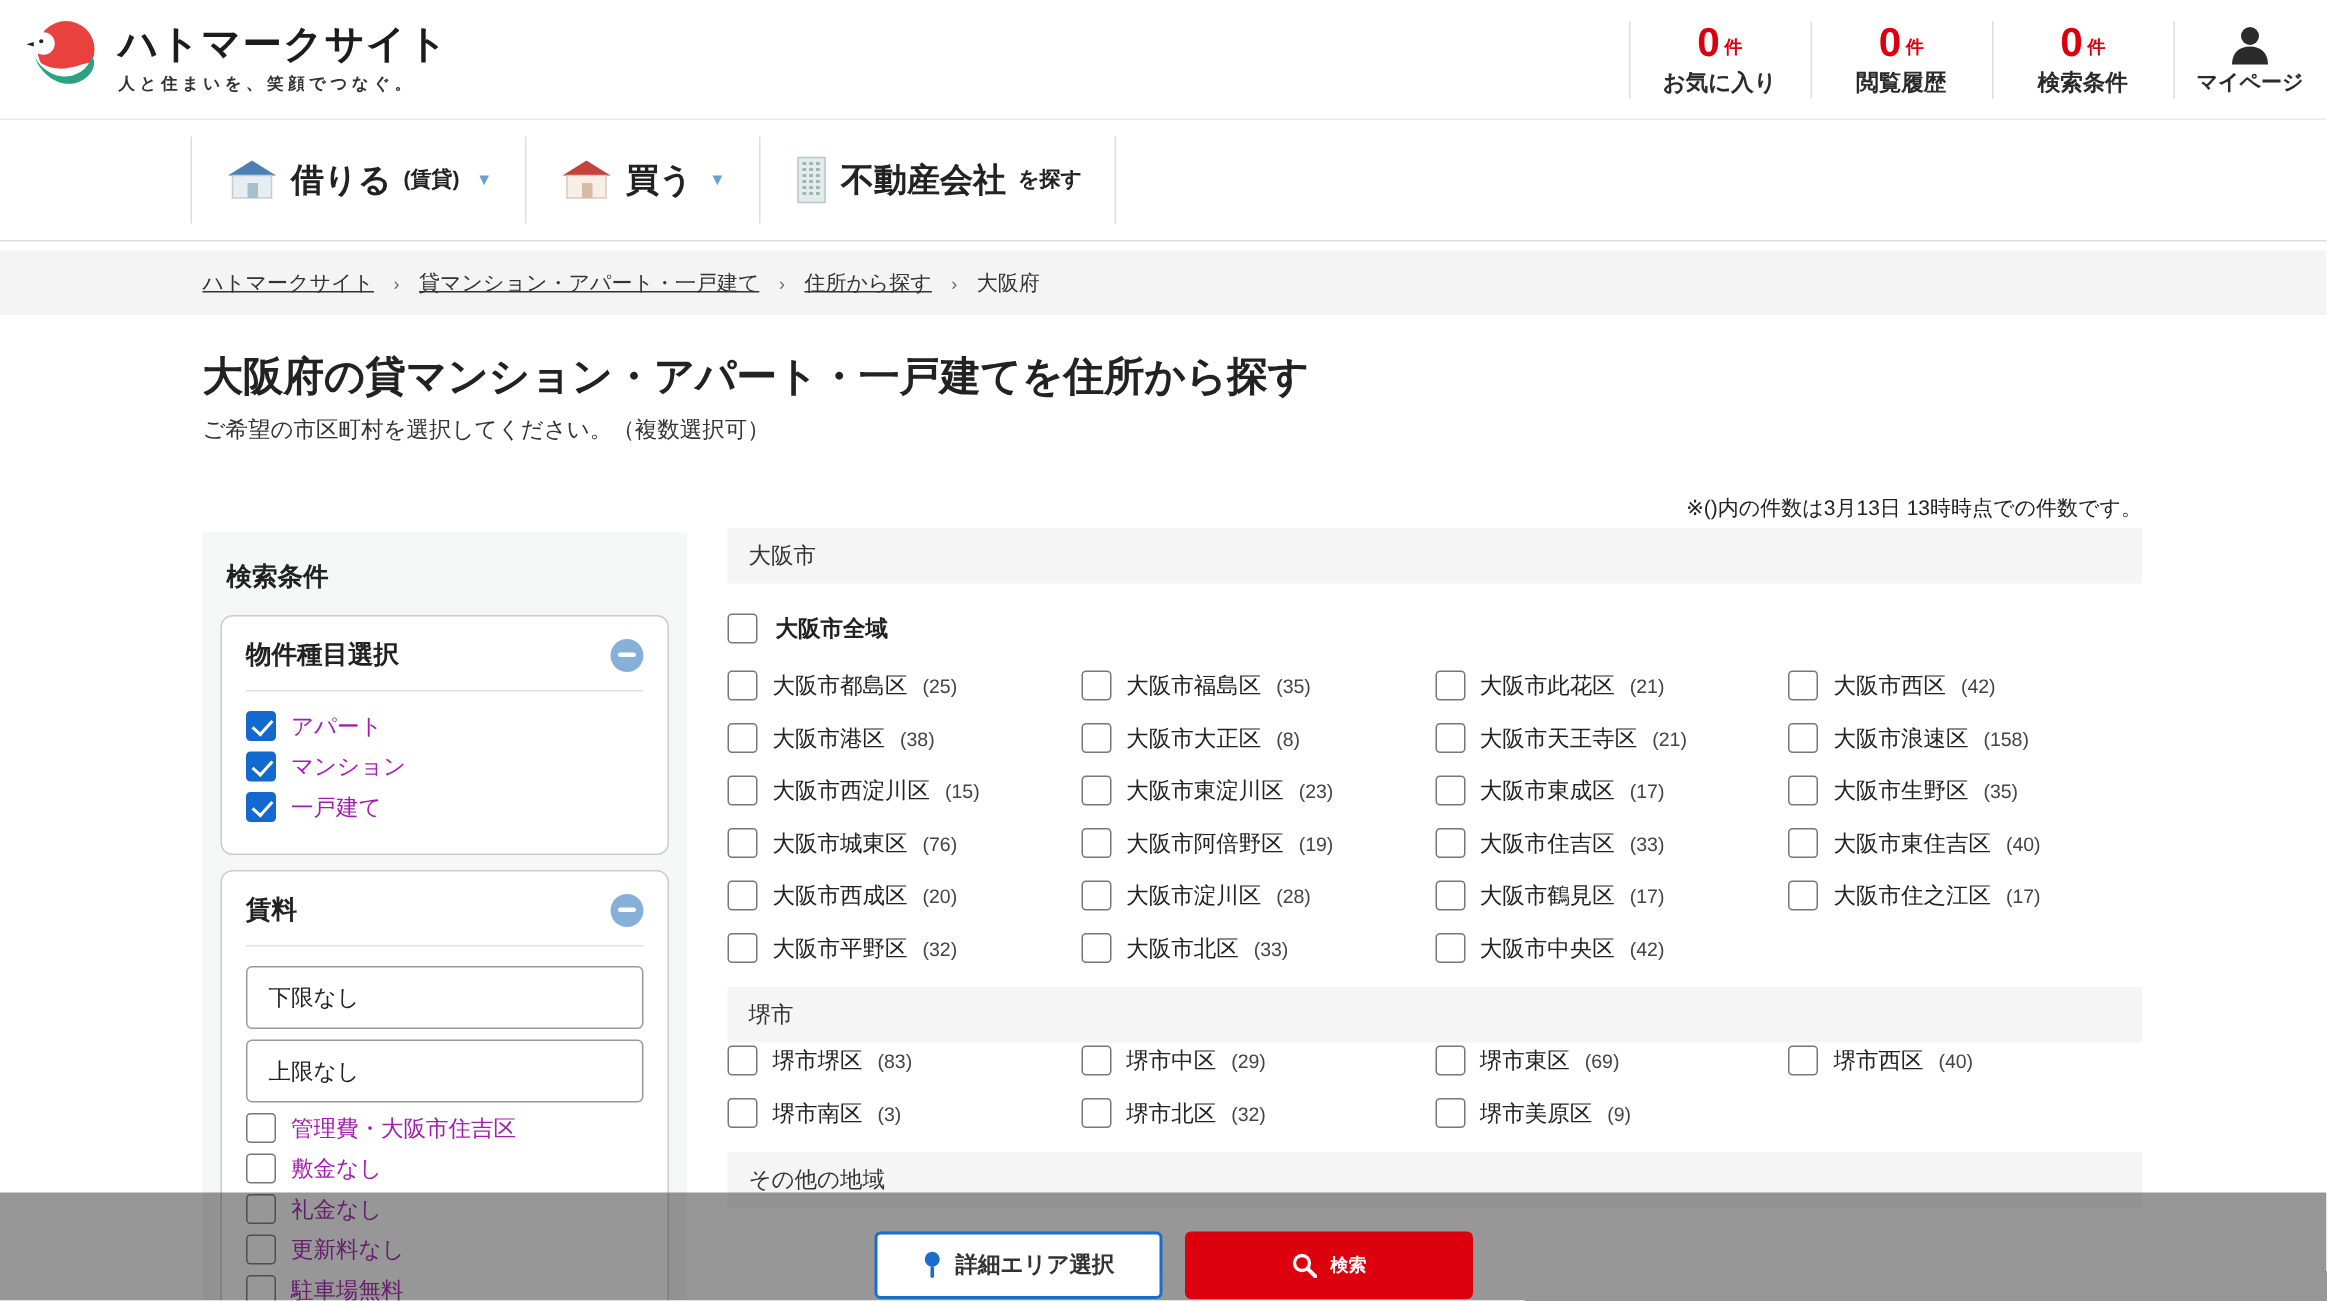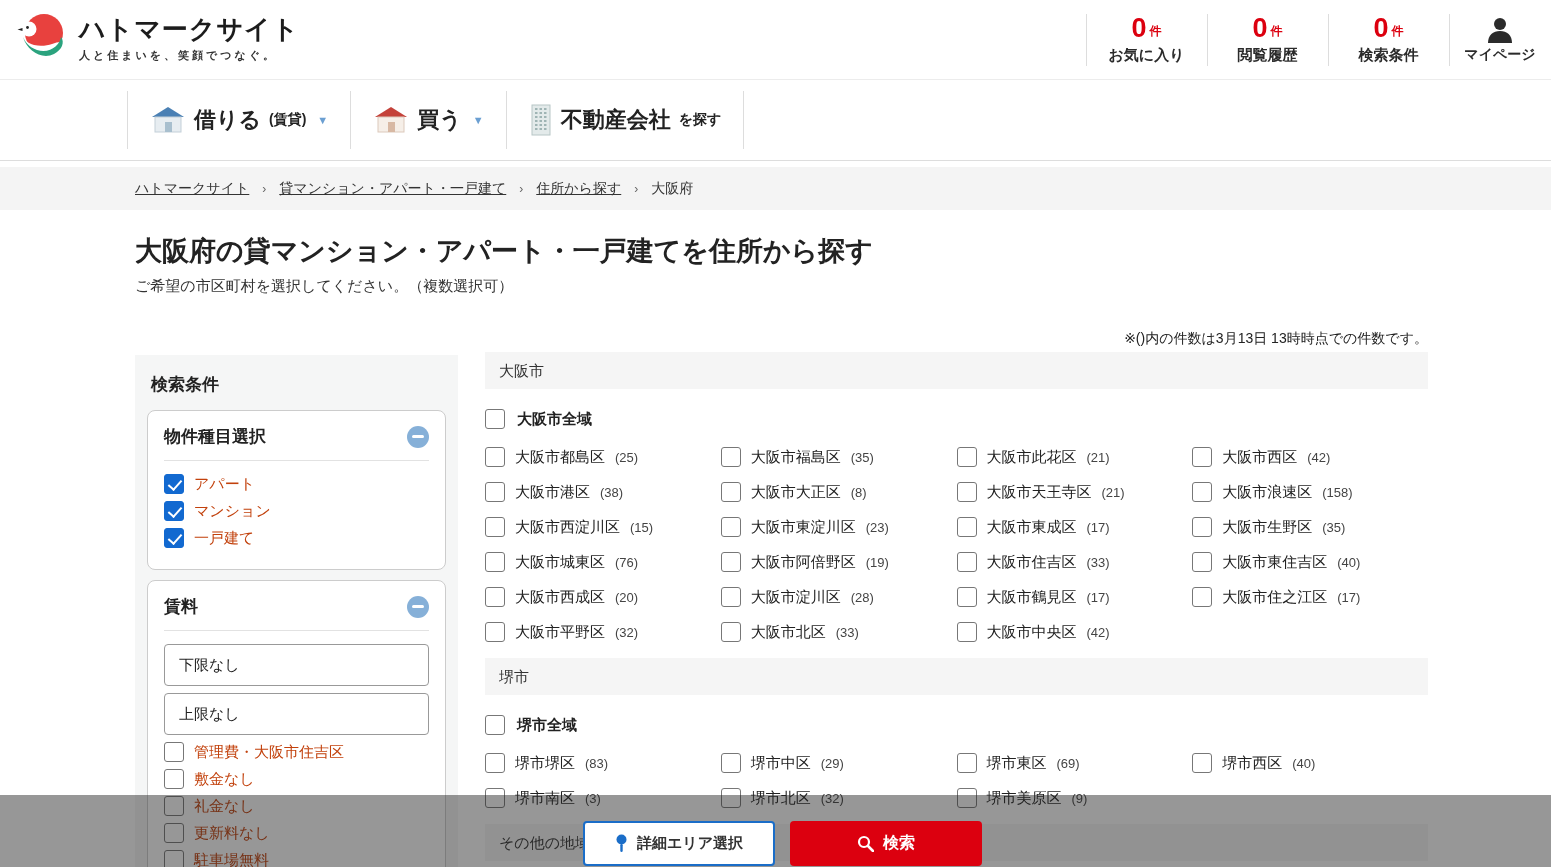--- a/index.html
+++ b/index.html
@@ -54,7 +54,7 @@
   .minus::after { content:""; position:absolute; left:5px; top:9.5px; width:12px; height:3px; background:#fff; border-radius:2px; }
   .panel-divider { border:none; border-top:1px solid #e2e2e2; margin:12px 0 13px; }
   .opt { display:flex; align-items:center; gap:10px; margin-bottom:7px; cursor:pointer; }
-  .opt-label { font-size:15px; color:#c2410c; }
+  .opt-label { font-size:15px; color:#a21caf; }
   .cb { width:20px; height:20px; border:1.5px solid #777; border-radius:3px; background:#fff; position:relative; flex:none; cursor:pointer; }
   .cb.checked { background:var(--checkbox-blue,#1269d0); border-color:var(--checkbox-blue,#1269d0); }
   .cb.checked::after { content:""; position:absolute; left:6px; top:2px; width:6px; height:11px; border:solid #fff; border-width:0 2.5px 2.5px 0; transform:rotate(42deg); }

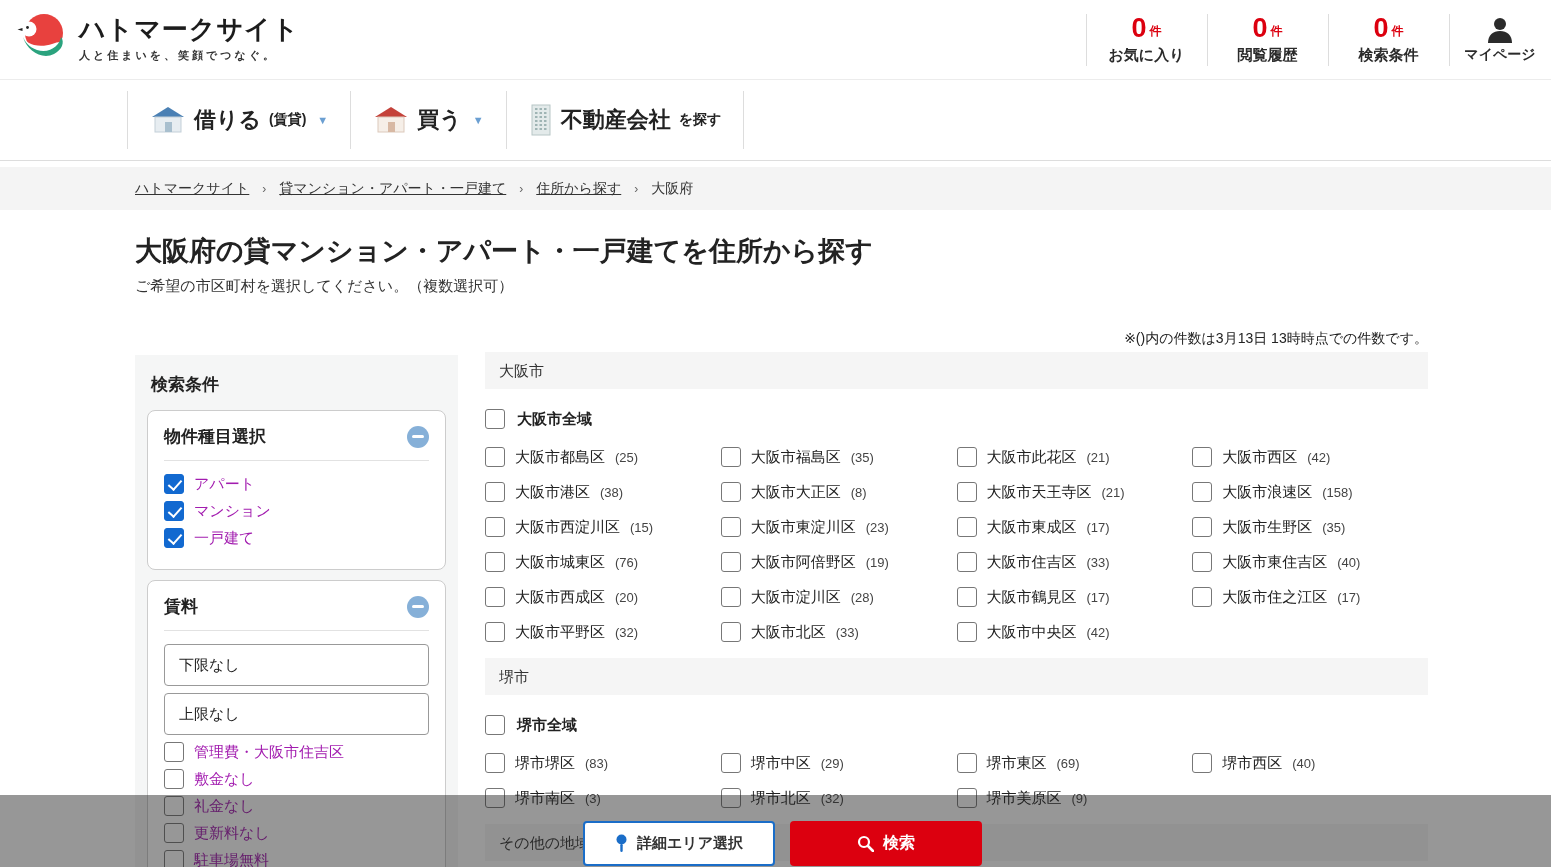--- a/index.html
+++ b/index.html
@@ -396,10 +396,6 @@
       </div>
 
     <div class="band">堺市</div>
-    <label class="all-row">
-      <span class="cb"></span>
-      <span class="all-label">堺市全域</span>
-    </label>
     <div class="ward-grid">
         <label class="ward">
     <span class="cb"></span>

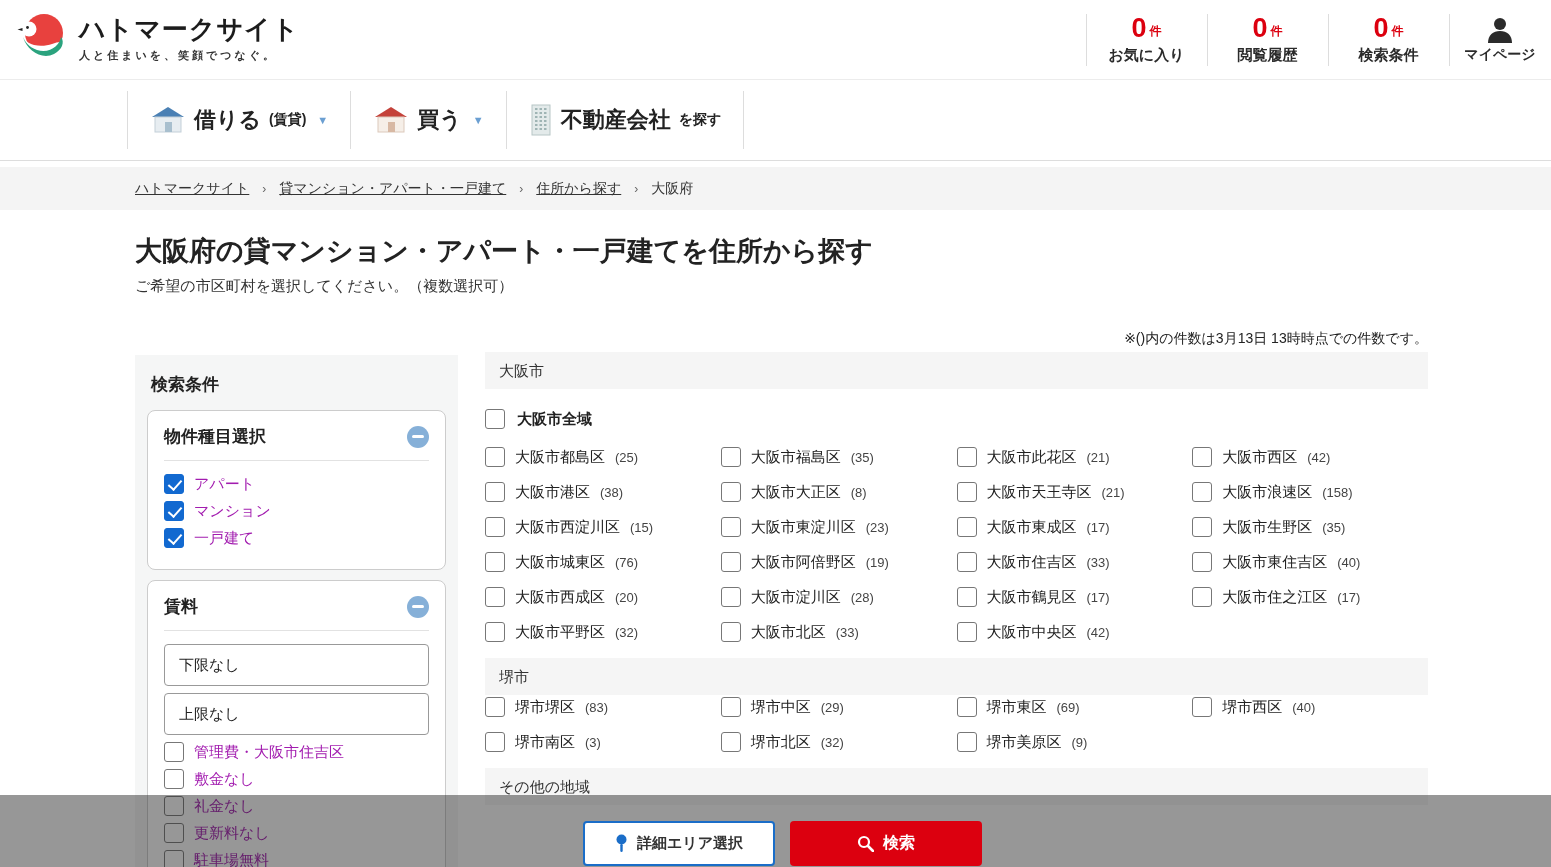--- a/index.html
+++ b/index.html
@@ -75,7 +75,7 @@
   
   .overlay { position:absolute; left:0; top:795px; width:100%; height:72px; background:rgba(33,33,33,0.47); z-index:40; }
   .btn-detail { position:absolute; left:583px; top:26px; width:192px; height:45px; background:#fff; border:2px solid var(--button-blue,#1a6dc8); border-radius:4px; display:flex; align-items:center; justify-content:center; gap:9px; font-size:15px; font-weight:700; color:#333; cursor:pointer; font-family:inherit; }
-  .btn-search { position:absolute; left:790px; top:26px; width:192px; height:45px; background:var(--accent-red,#dc000f); border:none; border-radius:4px; display:flex; align-items:center; justify-content:center; gap:9px; font-size:16px; font-weight:700; color:#fff; cursor:pointer; font-family:inherit; }
+  .btn-search { position:absolute; left:790px; top:26px; width:192px; height:45px; background:var(--accent-red,#dc000f); border:none; border-radius:4px; display:flex; align-items:center; justify-content:center; gap:9px; font-size:12px; font-weight:700; color:#fff; cursor:pointer; font-family:inherit; }
 </style>
 </head>
 <body>

